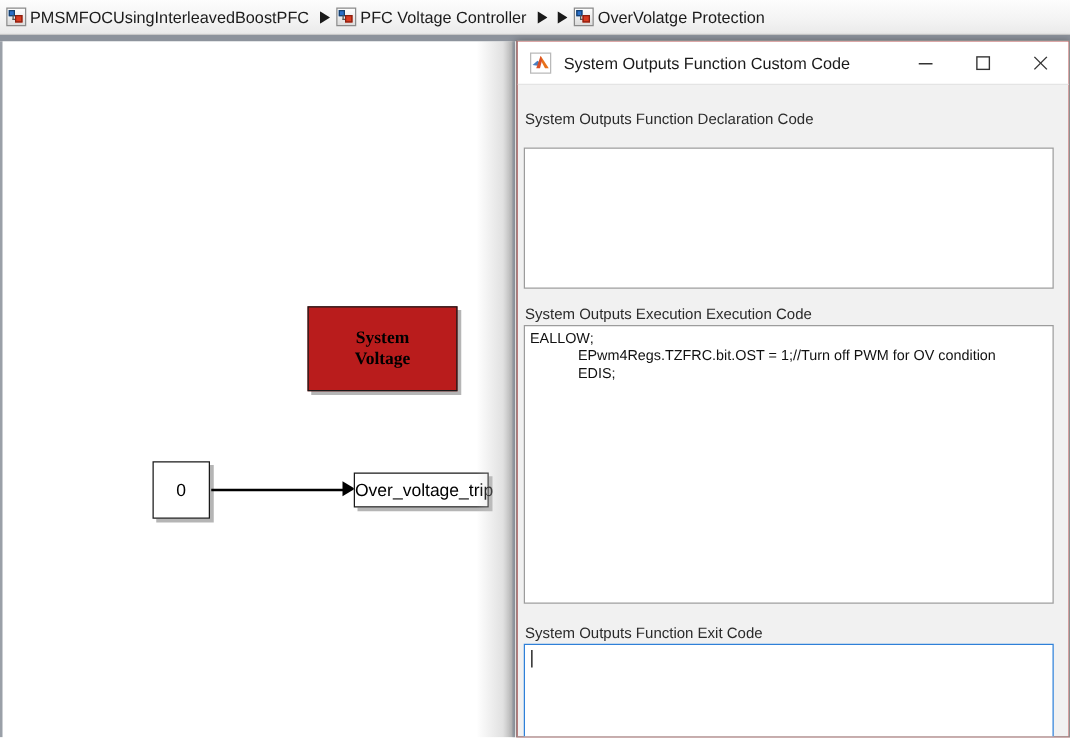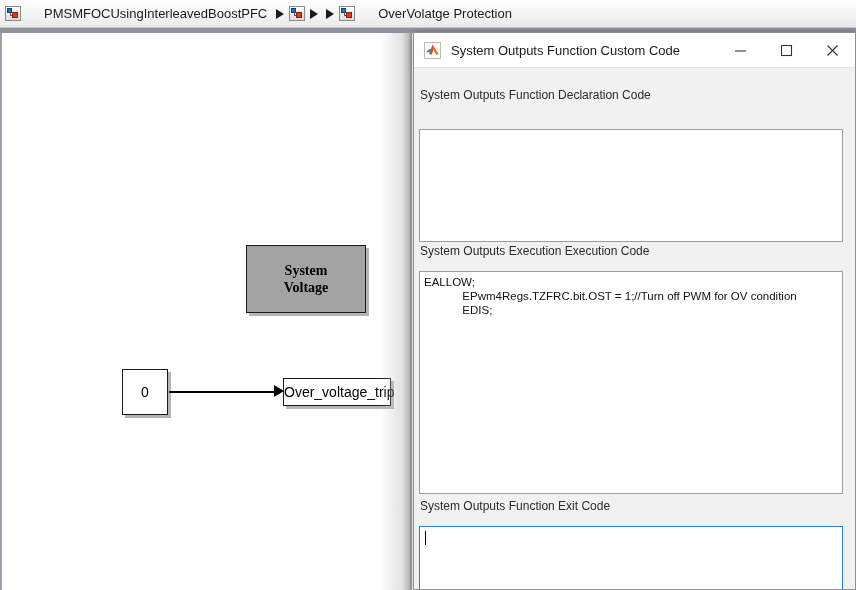--- a/index.html
+++ b/index.html
@@ -38,7 +38,6 @@
     align-items: center;
     height: 24px;
     padding: 0 1px;
-    gap: 20px;
   }
   .crumb-label {
     font-size: 13px;

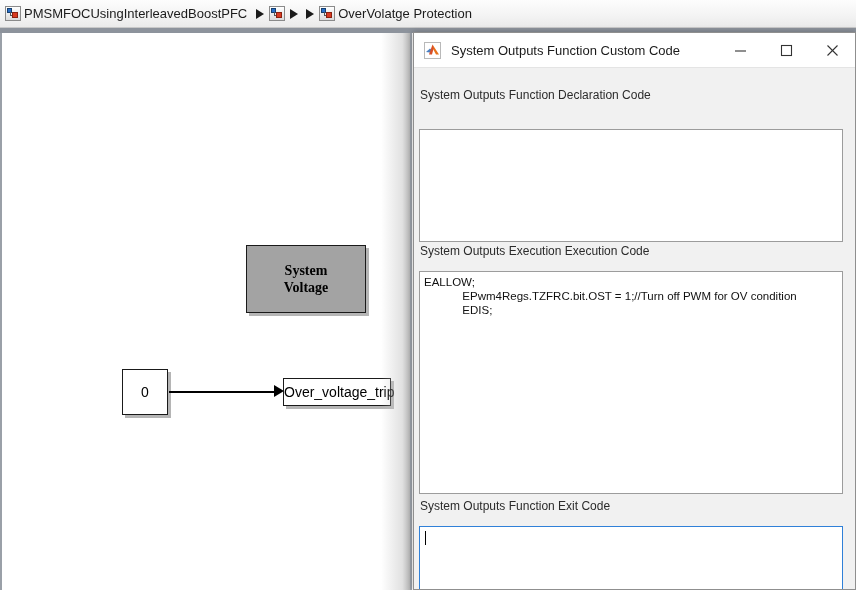--- a/index.html
+++ b/index.html
@@ -298,6 +298,7 @@
       <span class="sub-icon">
           <span class="connector"></span>
         </span>
+      <span class="crumb-label">PFC Voltage Controller</span>
     </div>
     <span class="crumb-sep">
       <svg width="8" height="10" viewBox="0 0 8 10">

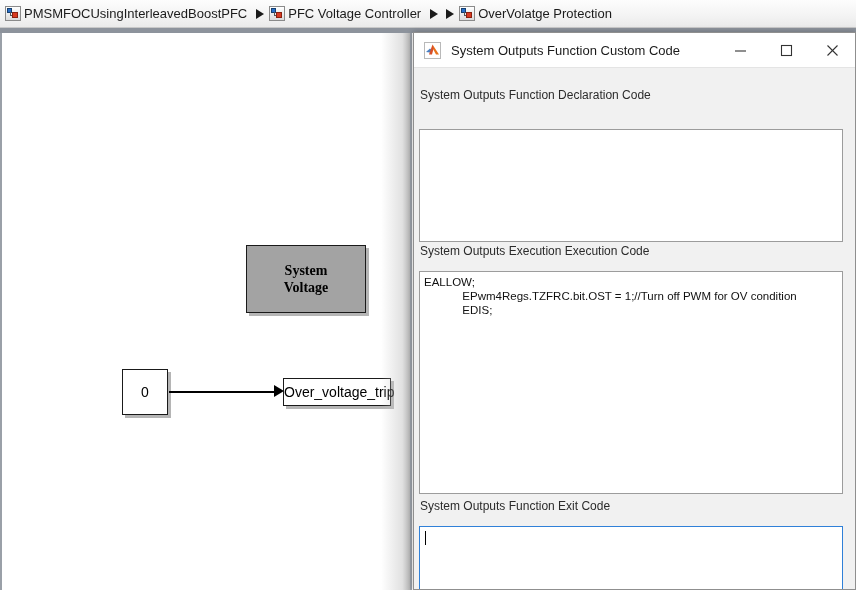--- a/index.html
+++ b/index.html
@@ -139,7 +139,7 @@
   .blk-if      { left: 267px; top: 119px; width: 85px; height: 45px; }
   .blk-sysout  {
     left: 246px; top: 217px; width: 120px; height: 68px;
-    background: #a3a3a3;
+    background: #b91c1c;
     font-family: "Liberation Serif", serif;
     font-weight: bold;
     font-size: 14px;

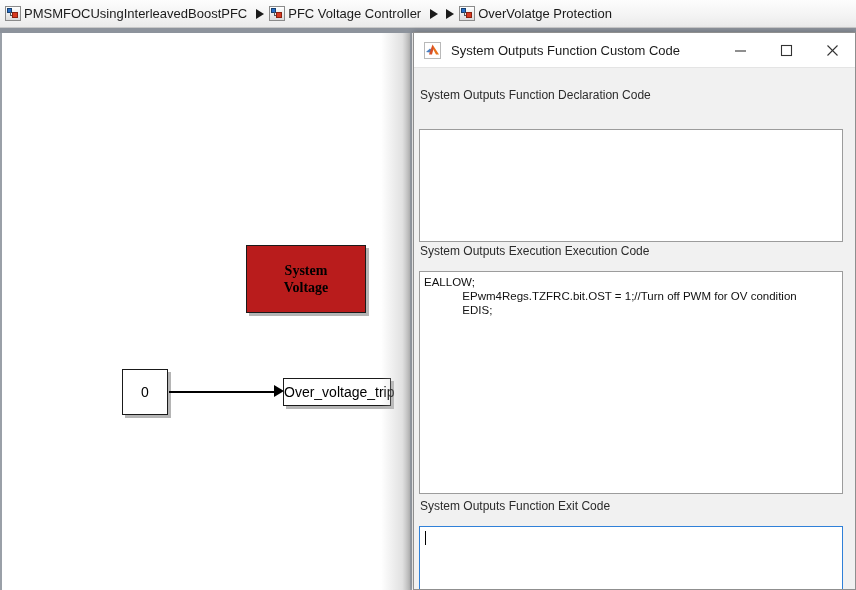--- a/index.html
+++ b/index.html
@@ -246,7 +246,6 @@
     border: 1px solid #9c9c9c;
     box-sizing: border-box;
     overflow: hidden;
-    margin-top: 11px;
   }
   .code-box.focused {
     border: 1px solid #2f80d8;

